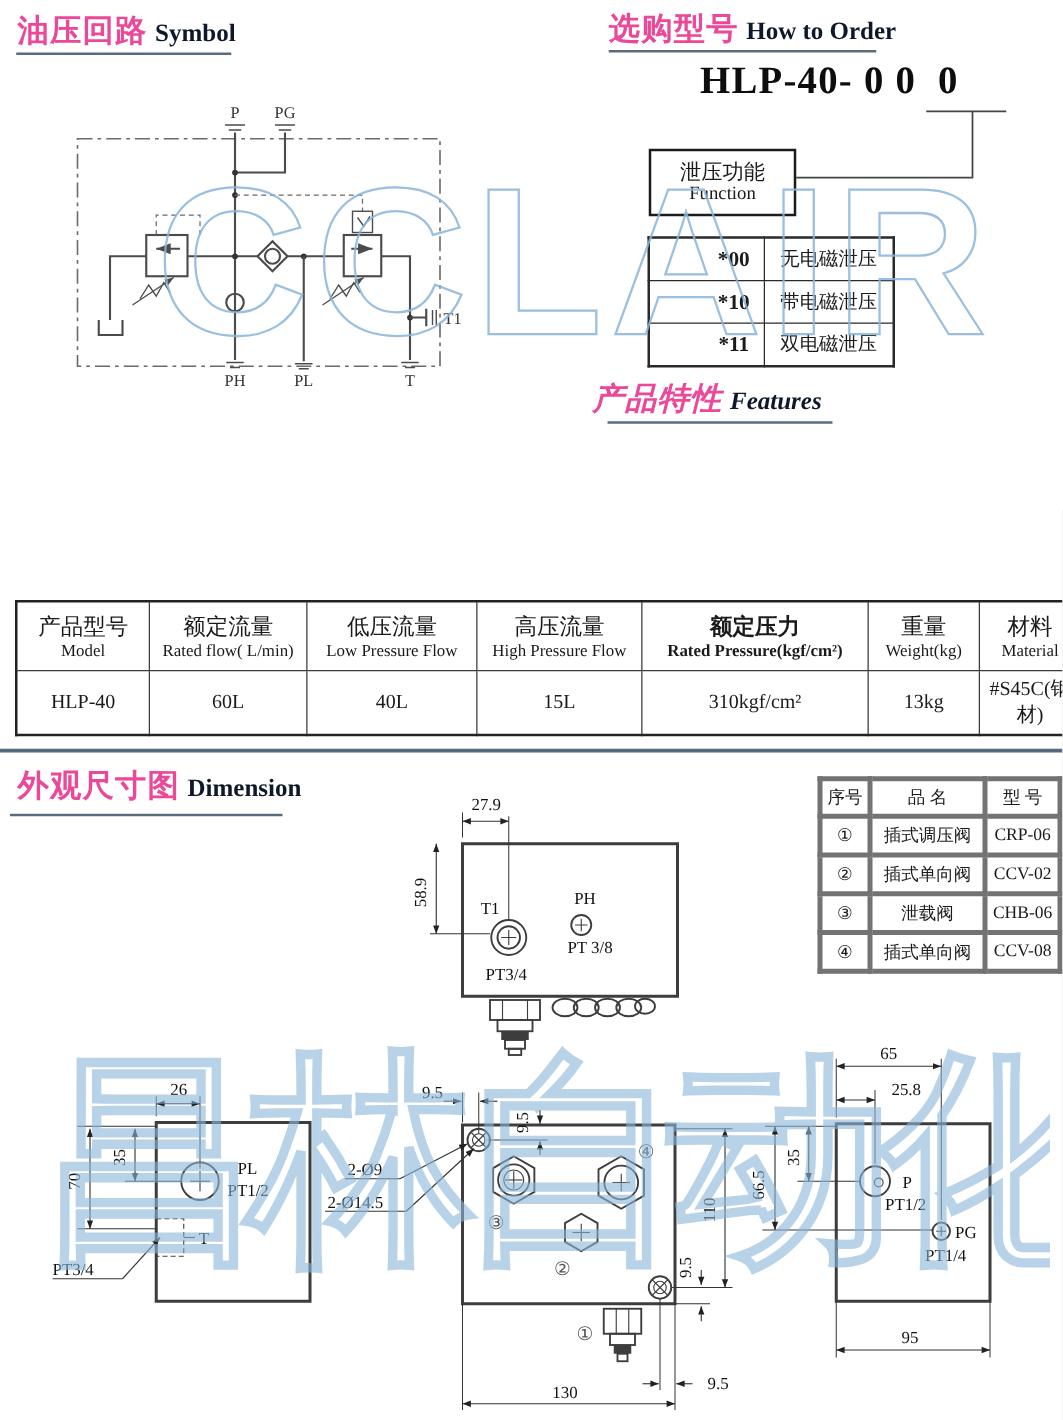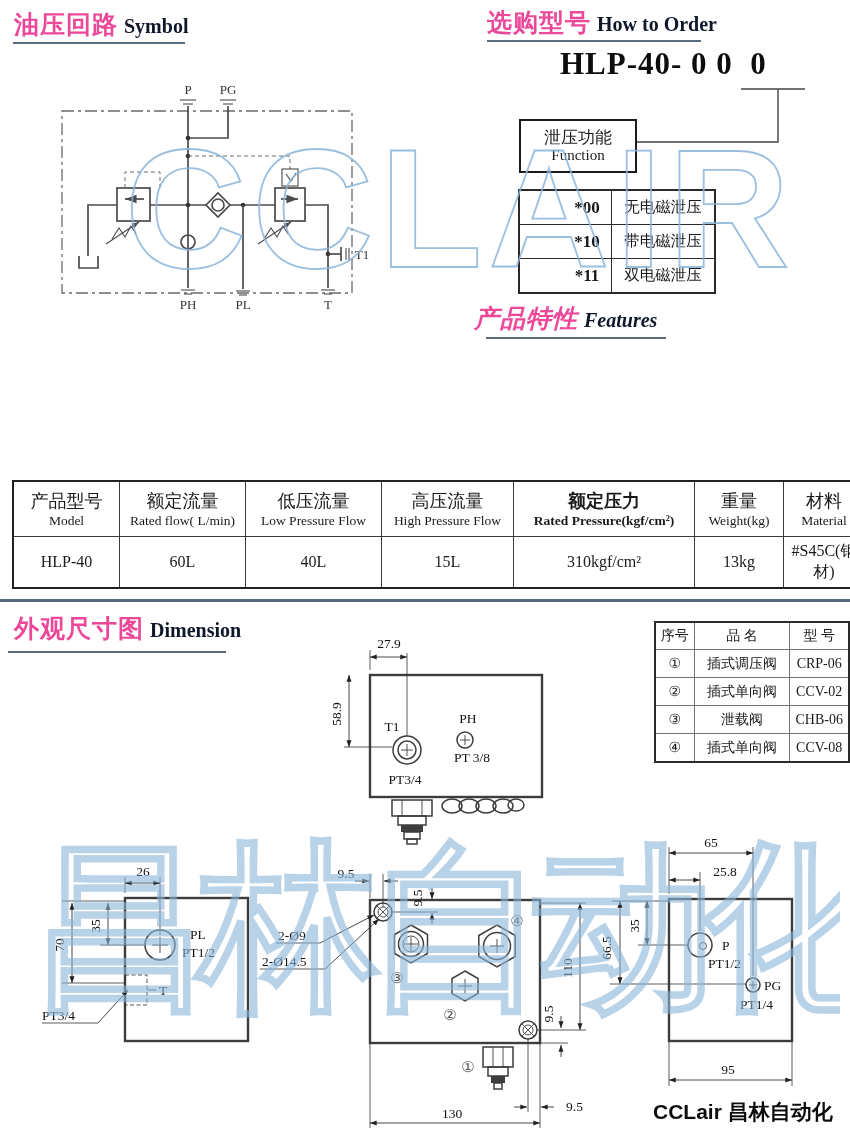--- a/index.html
+++ b/index.html
@@ -37,7 +37,7 @@
   .divider{height:3px;background:#55687c;}
   
   .parts-table{border:2px solid #2a2a2a;}
-  .parts-table th,.parts-table td{border:1px solid #737373;text-align:center;font-weight:normal;
+  .parts-table th,.parts-table td{border:4px solid #737373;text-align:center;font-weight:normal;
       font-size:14px;padding:0 2px;}
   .parts-table th{height:26px;}
   .parts-table td{height:27px;}

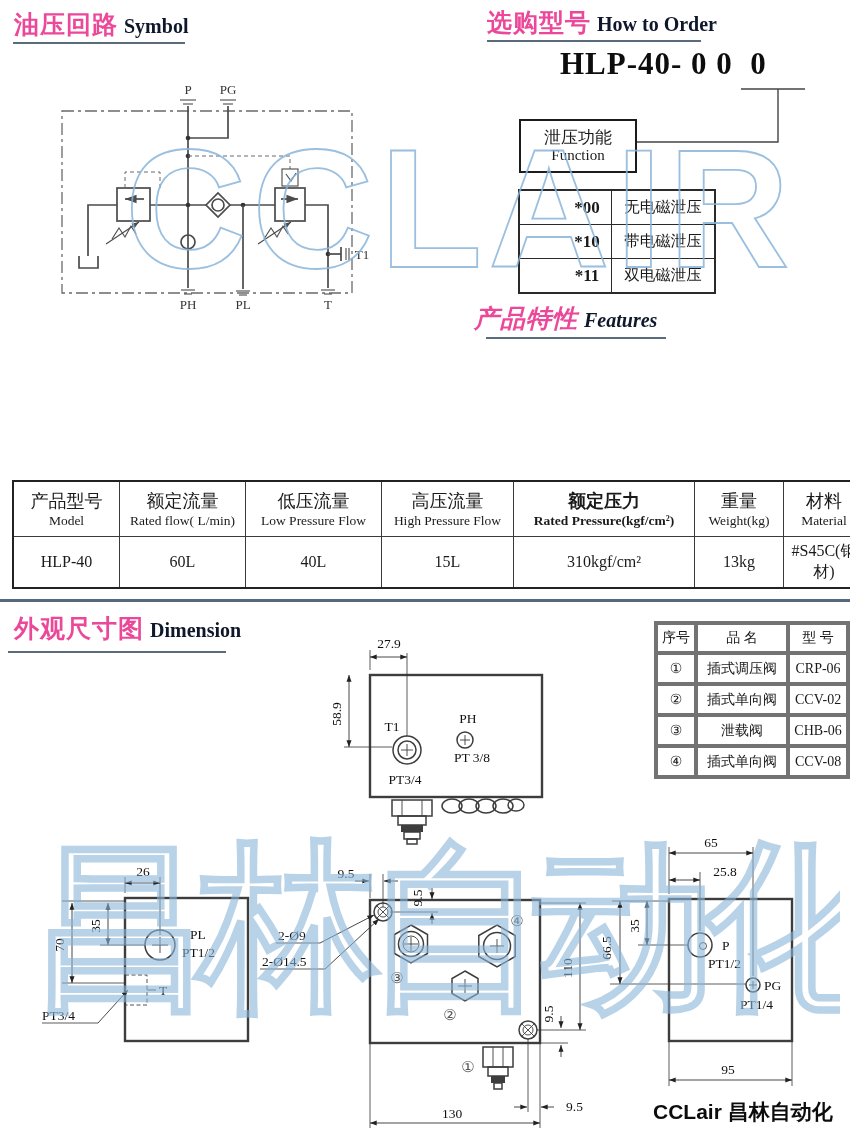--- a/index.html
+++ b/index.html
@@ -458,7 +458,6 @@
     <text class="wm-text" x="10" y="190" font-size="182" letter-spacing="-14">昌林自动化</text>
   </svg>
 
-  <div class="abs footer-logo" style="left:653px;top:1098px;">CCLair 昌林自动化</div>
 
 </div>
 

